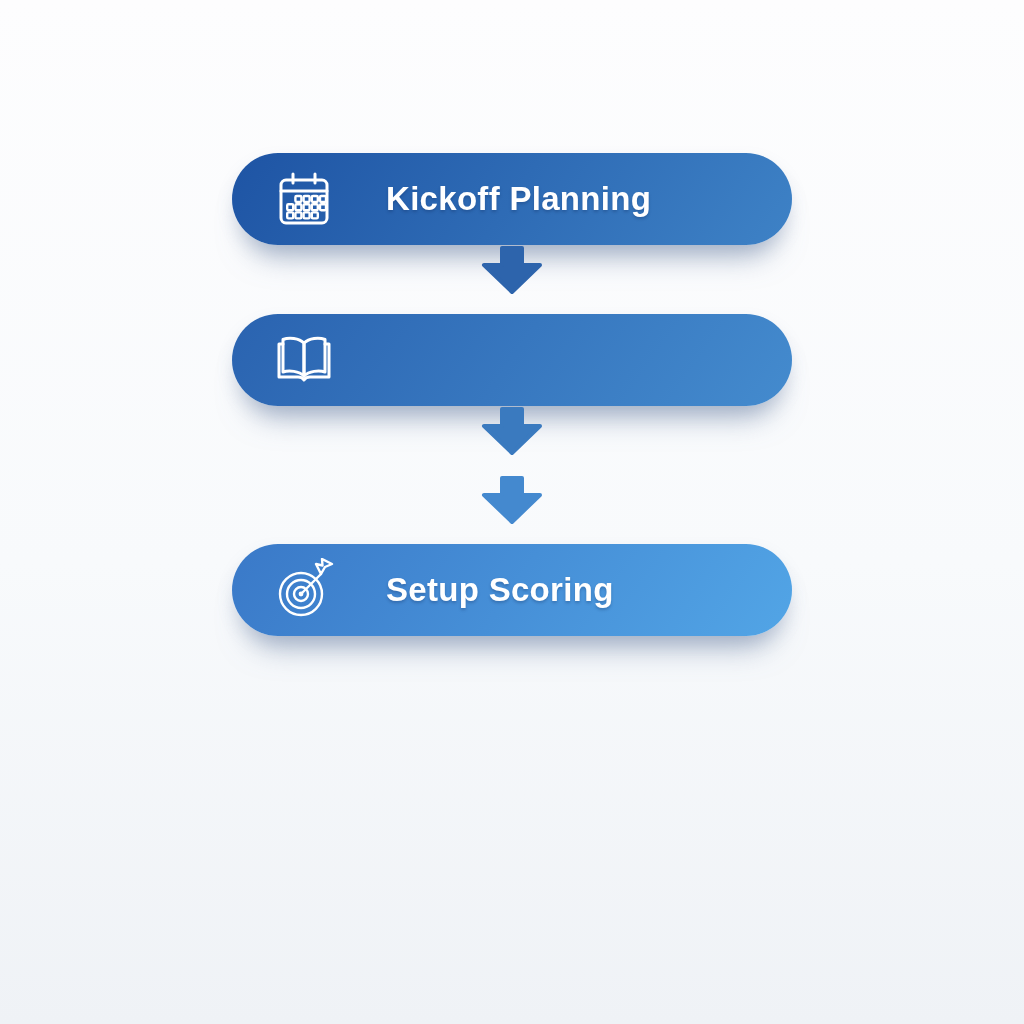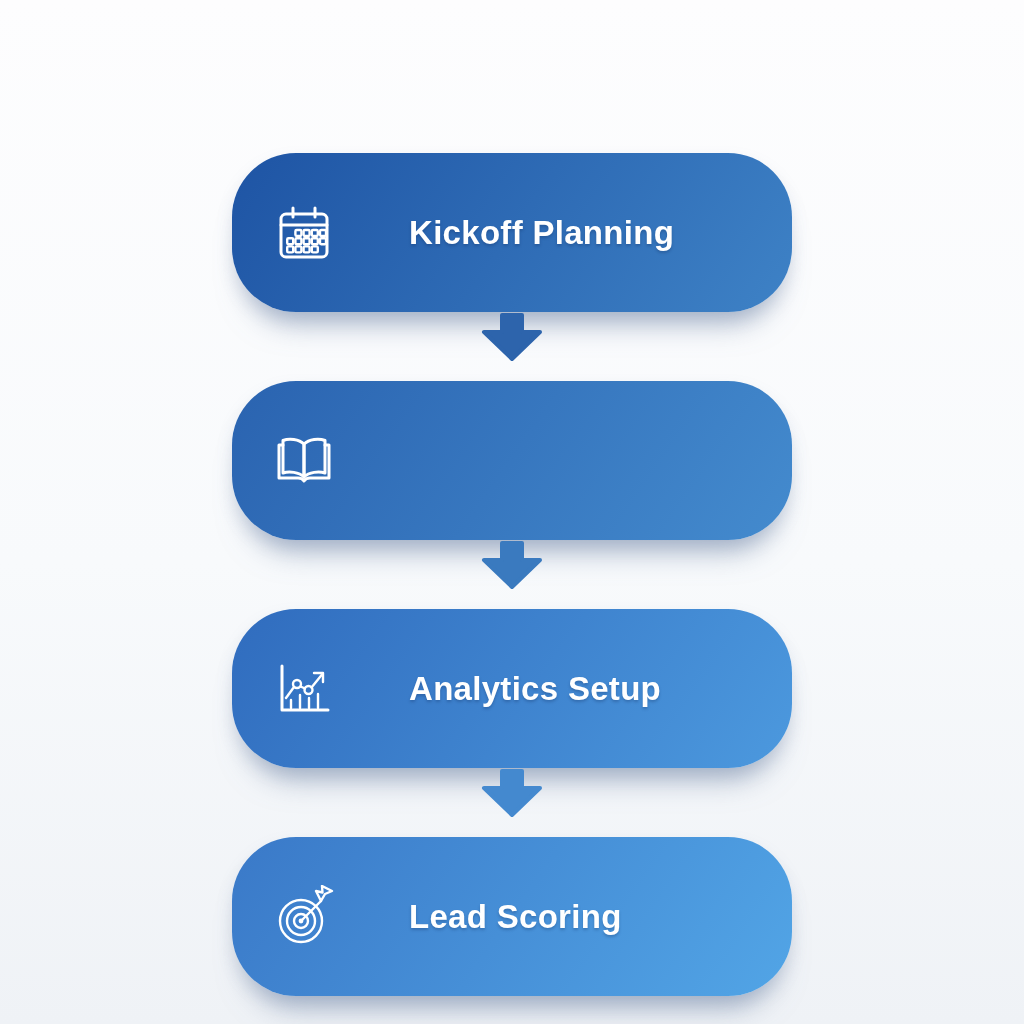--- a/index.html
+++ b/index.html
@@ -22,7 +22,7 @@
     align-items: center;
   }
   .pill {
-    width: 560px; height: 159px;
+    width: 560px; height: 92px;
     border-radius: 64px;
     background: linear-gradient(125deg, var(--g1, #2a62b0) 0%, var(--g2, #4489cc) 100%);
     display: flex;
@@ -31,7 +31,6 @@
     box-shadow: 0 26px 30px -16px rgba(98, 122, 158, 0.55),
                 0 8px 16px rgba(120, 140, 170, 0.18);
     flex: 0 0 auto;
-    gap: 23px;
   }
   .pill-icon {
     width: 64px; height: 64px;

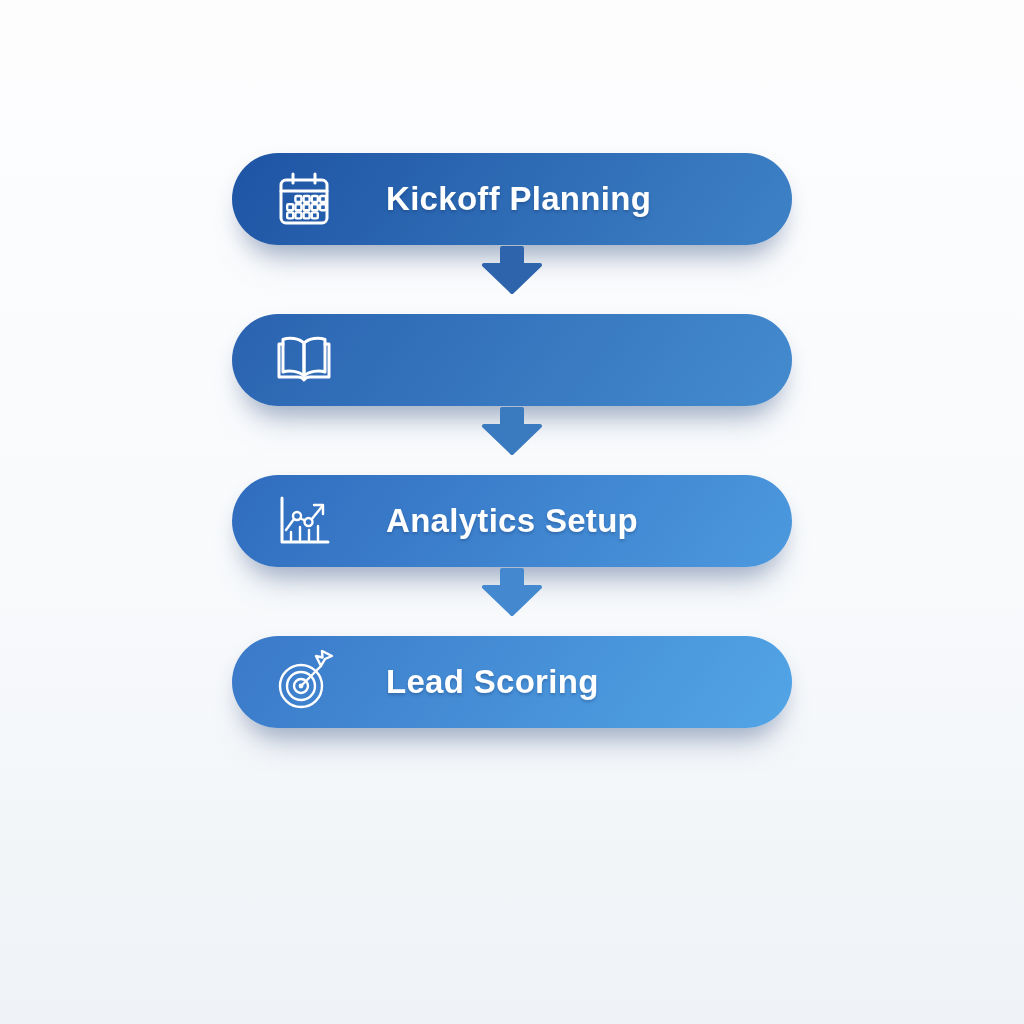--- a/index.html
+++ b/index.html
@@ -131,23 +131,6 @@
       </svg>
     </div>
 
-    <div class="pill" style="--g1: #306CBE; --g2: #4C99DE;">
-      <span class="pill-icon">
-        <svg viewBox="0 0 64 64" aria-hidden="true">
-          <path class="icon-stroke" d="M10 9 V53 H56"></path>
-          <g class="icon-stroke-thin">
-            <path d="M19 43 V51 M28 38 V51 M37 41 V51 M46 37 V51"></path>
-            <path d="M14 41 L22 30"></path>
-            <circle cx="25" cy="27" r="4"></circle>
-            <path d="M28.5 29.5 L33 31.5"></path>
-            <circle cx="36.5" cy="33" r="4"></circle>
-            <path d="M39.5 30.5 L50 17.5"></path>
-            <path d="M42 16 H51 V25"></path>
-          </g>
-        </svg>
-      </span>
-      <span class="pill-label">Analytics Setup</span>
-    </div>
 
     <div class="arrow-gap" style="--ac: #4489CF;">
       <svg width="68" height="50" viewBox="0 0 68 50" aria-hidden="true">

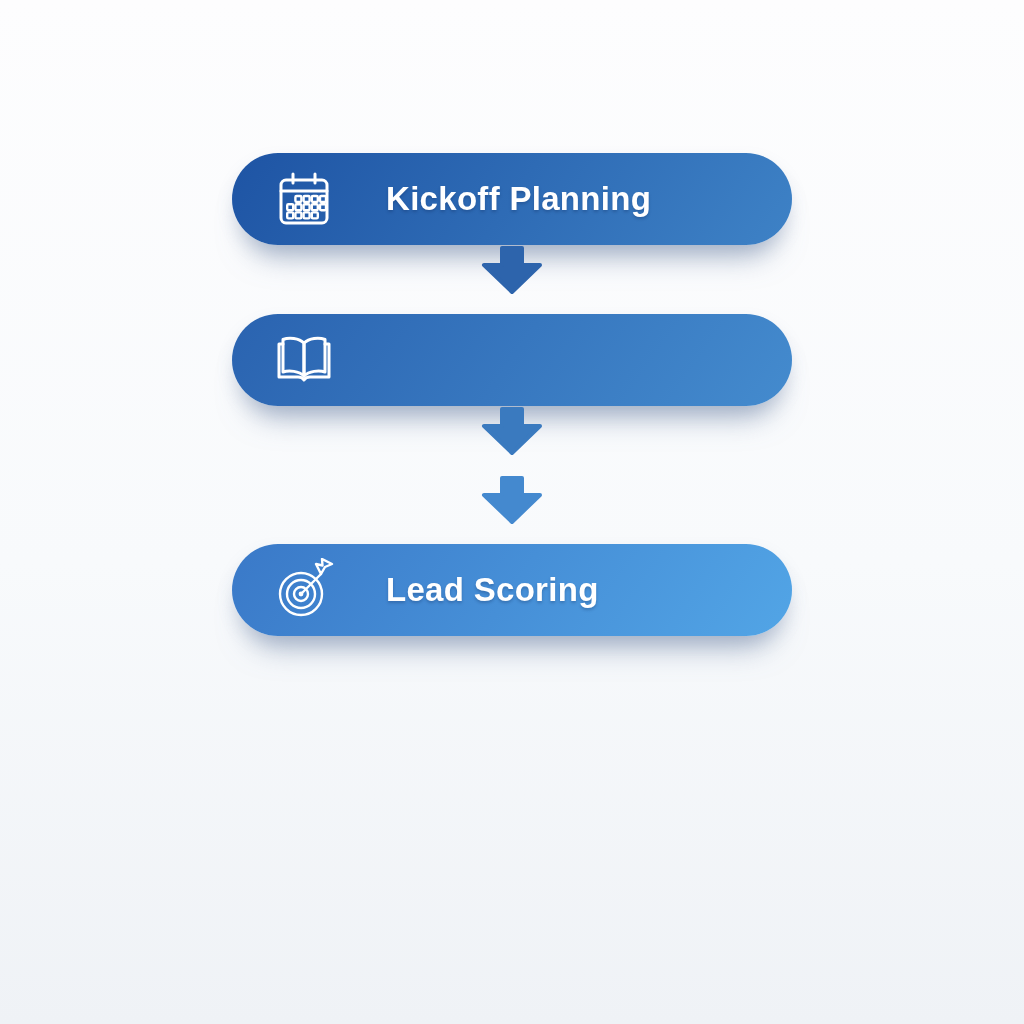--- a/index.html
+++ b/index.html
@@ -151,7 +151,7 @@
           <circle class="icon-fill" cx="29" cy="36" r="2.4"></circle>
         </svg>
       </span>
-      <span class="pill-label">Lead Scoring</span>
+      <span class="pill-label">Setup Scoring</span>
     </div>
 
   </div>

